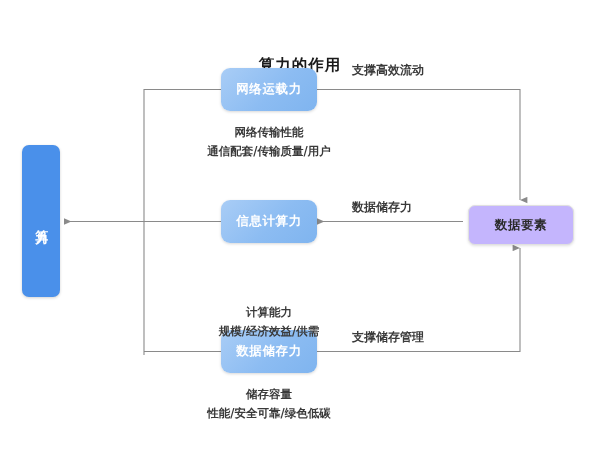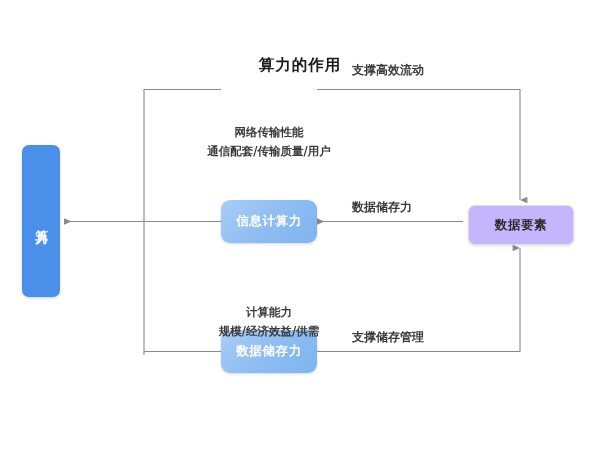--- a/index.html
+++ b/index.html
@@ -171,6 +171,7 @@
     <span class="vtext">算力</span>
   </div>
 
+  <div class="cap-box" id="cap-network">网络运载力</div>
   <div class="cap-box" id="cap-compute">信息计算力</div>
   <div class="cap-box" id="cap-storage">数据储存力</div>
 

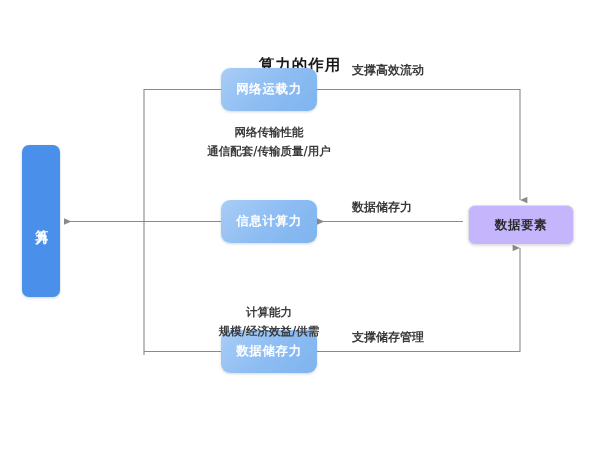--- a/index.html
+++ b/index.html
@@ -185,6 +185,10 @@
     <span>计算能力</span>
     <span class="l2">规模/经济效益/供需</span>
   </div>
+  <div class="caption" id="cap-text-storage">
+    <span>储存容量</span>
+    <span class="l2">性能/安全可靠/绿色低碳</span>
+  </div>
 
   <div class="edge-label" id="lbl-flow">支撑高效流动</div>
   <div class="edge-label" id="lbl-process">数据储存力</div>

